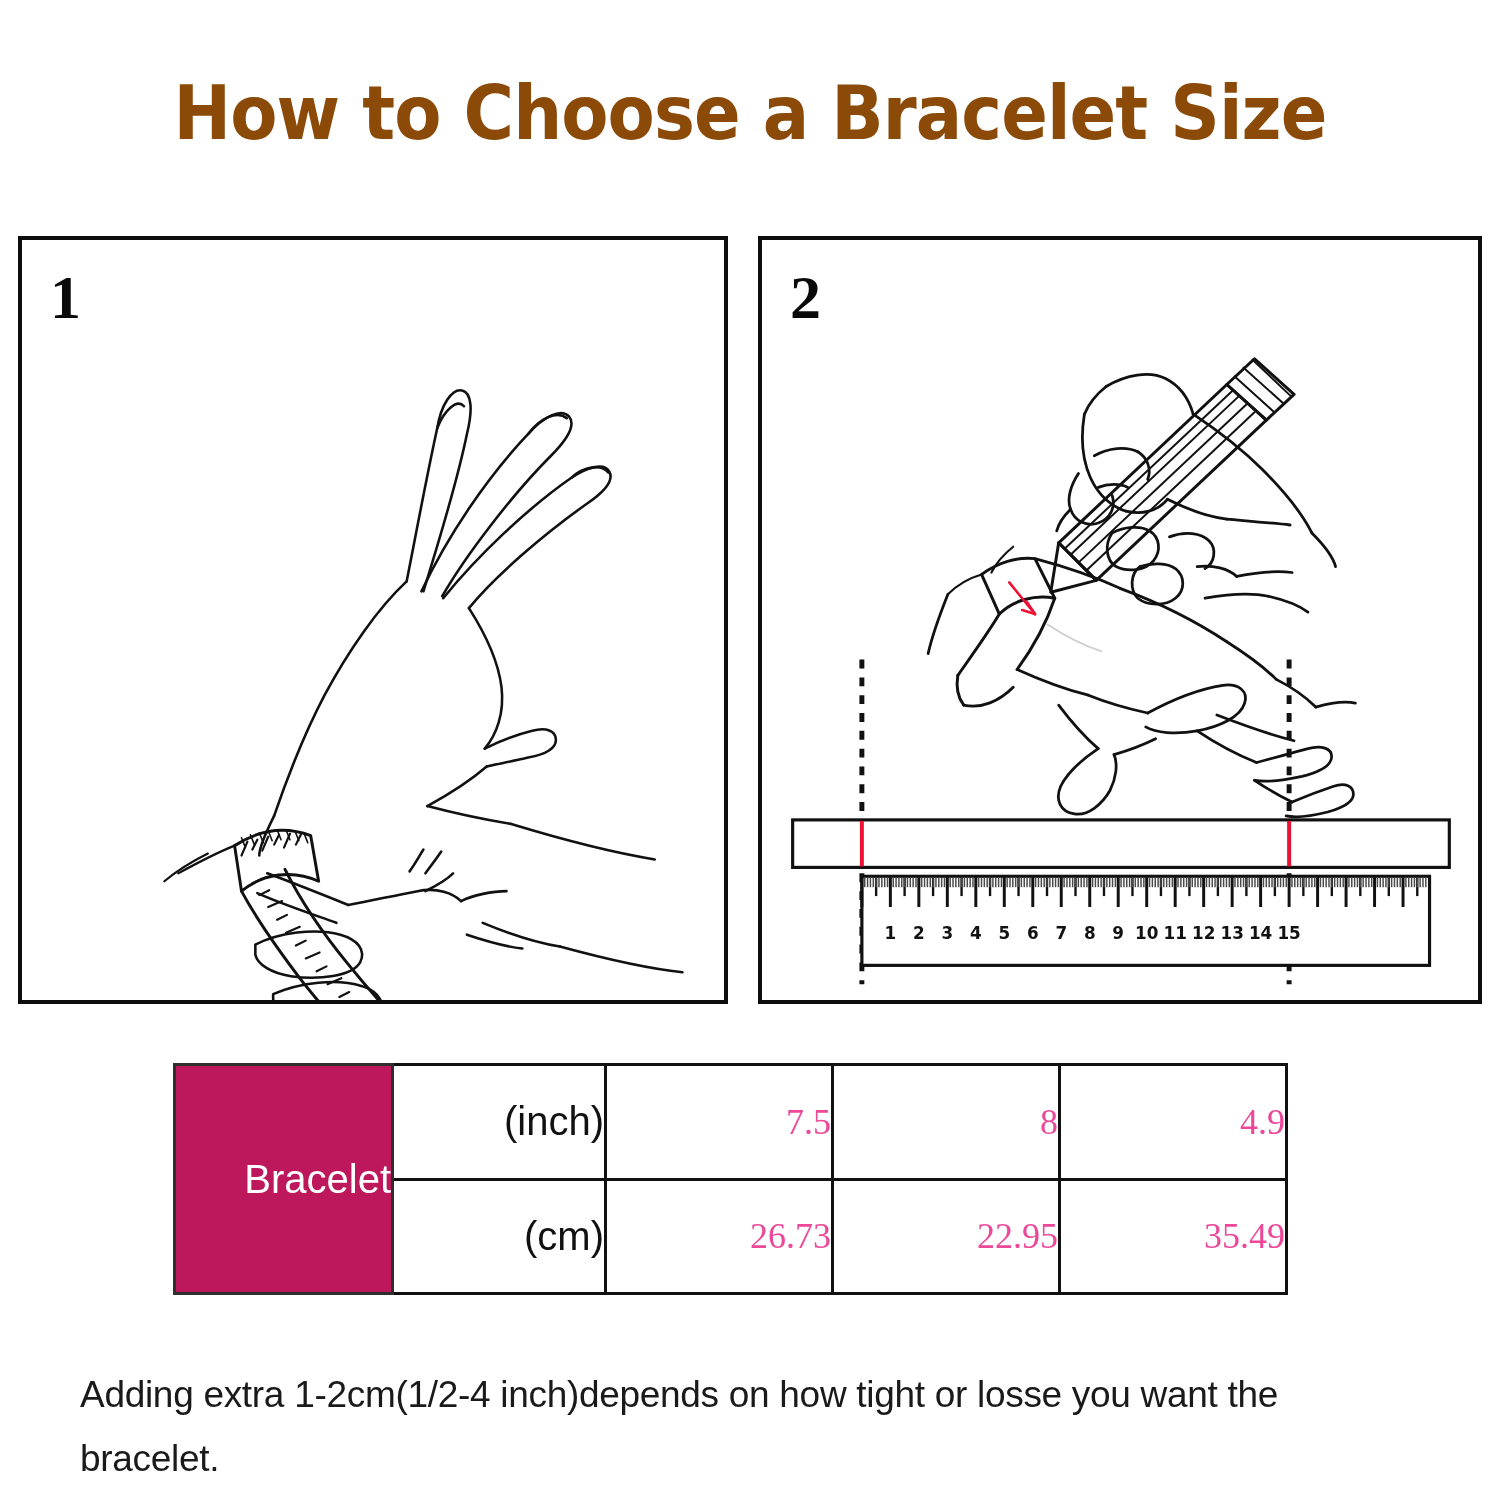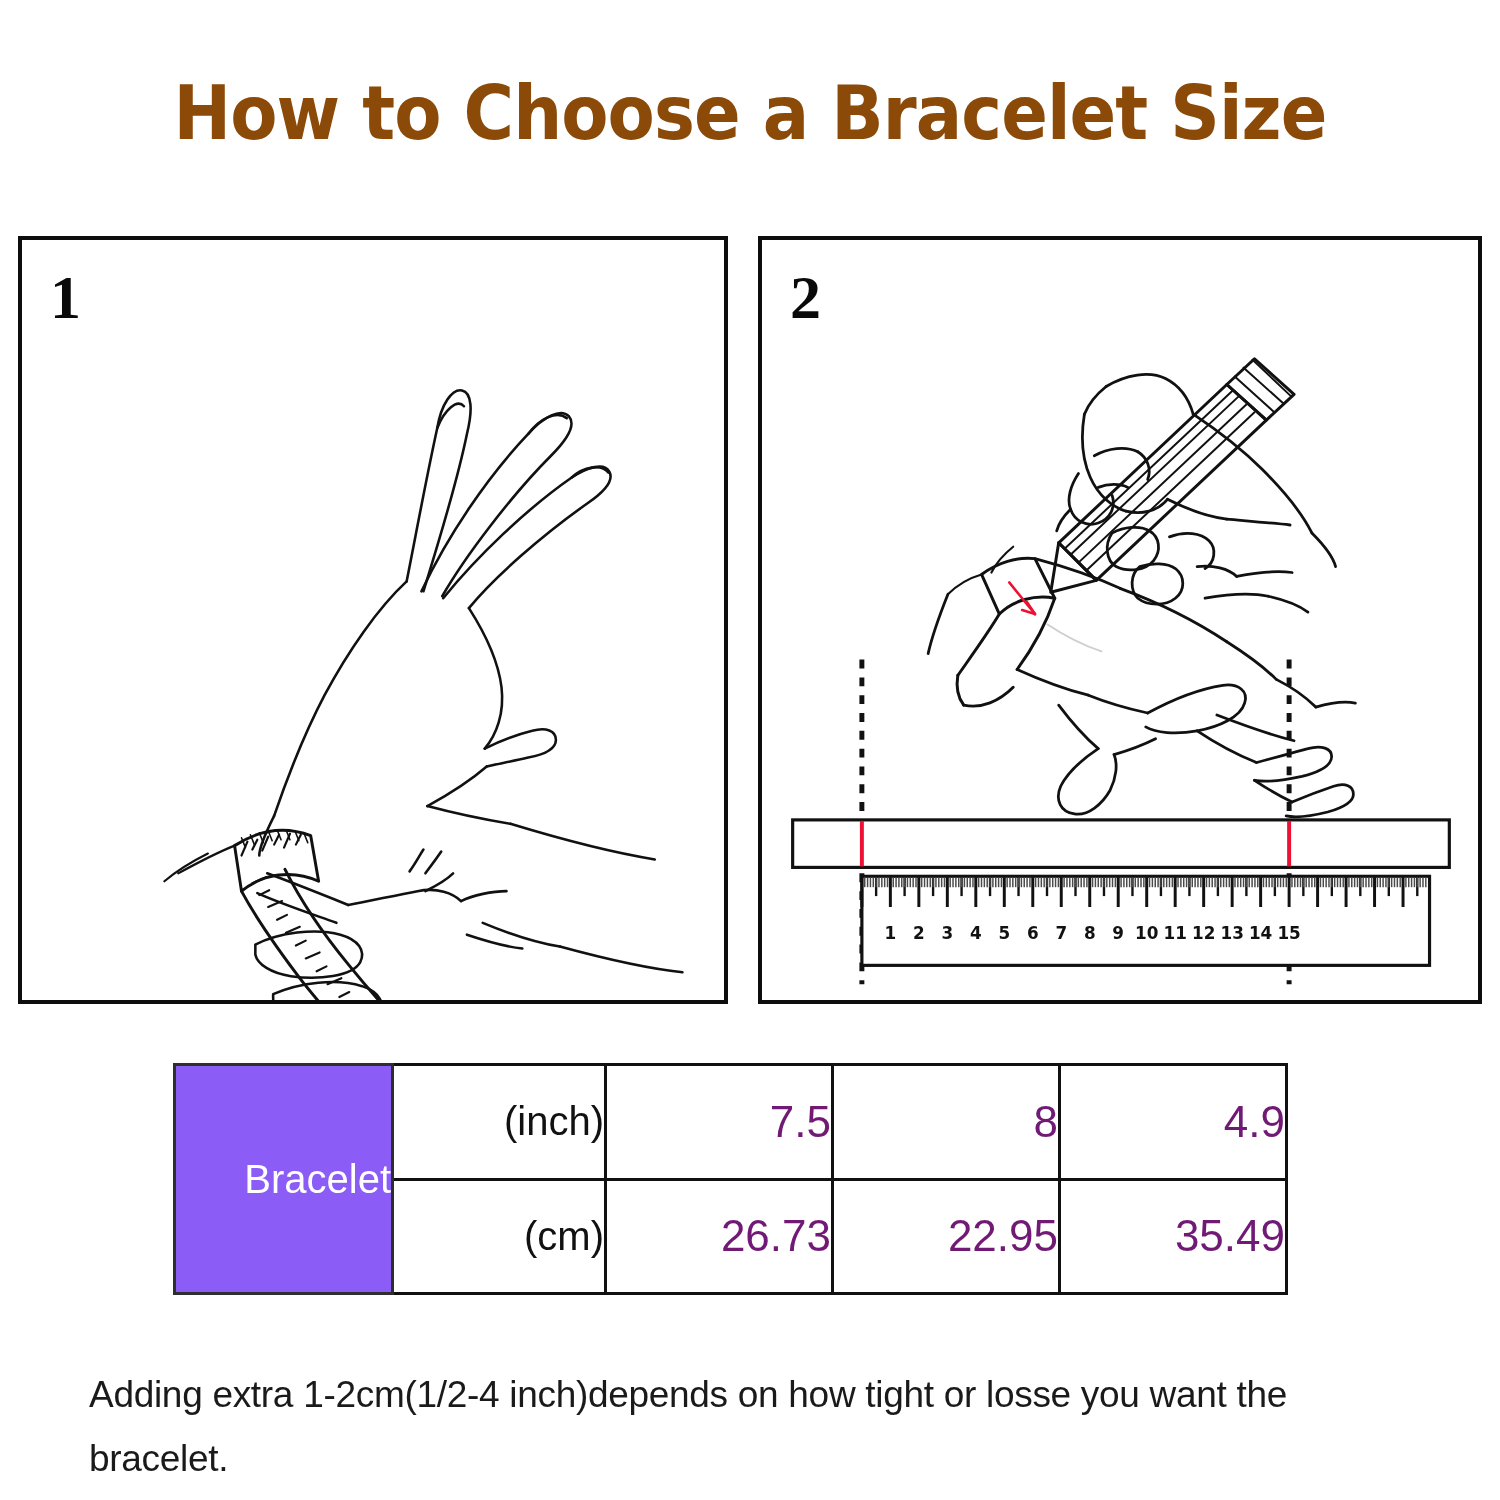--- a/index.html
+++ b/index.html
@@ -93,9 +93,9 @@
     font-family: "Liberation Sans", sans-serif;
   }
   #size-table td.value-cell {
-    font-size: 44px;
-    color: #701a75;
-    font-family: Liberation Sans, sans-serif;
+    font-size: 36px;
+    color: #ec4899;
+    font-family: Liberation Serif, serif;
   }
   .col-label  { width: 215px; }
   .col-unit   { width: 210px; }

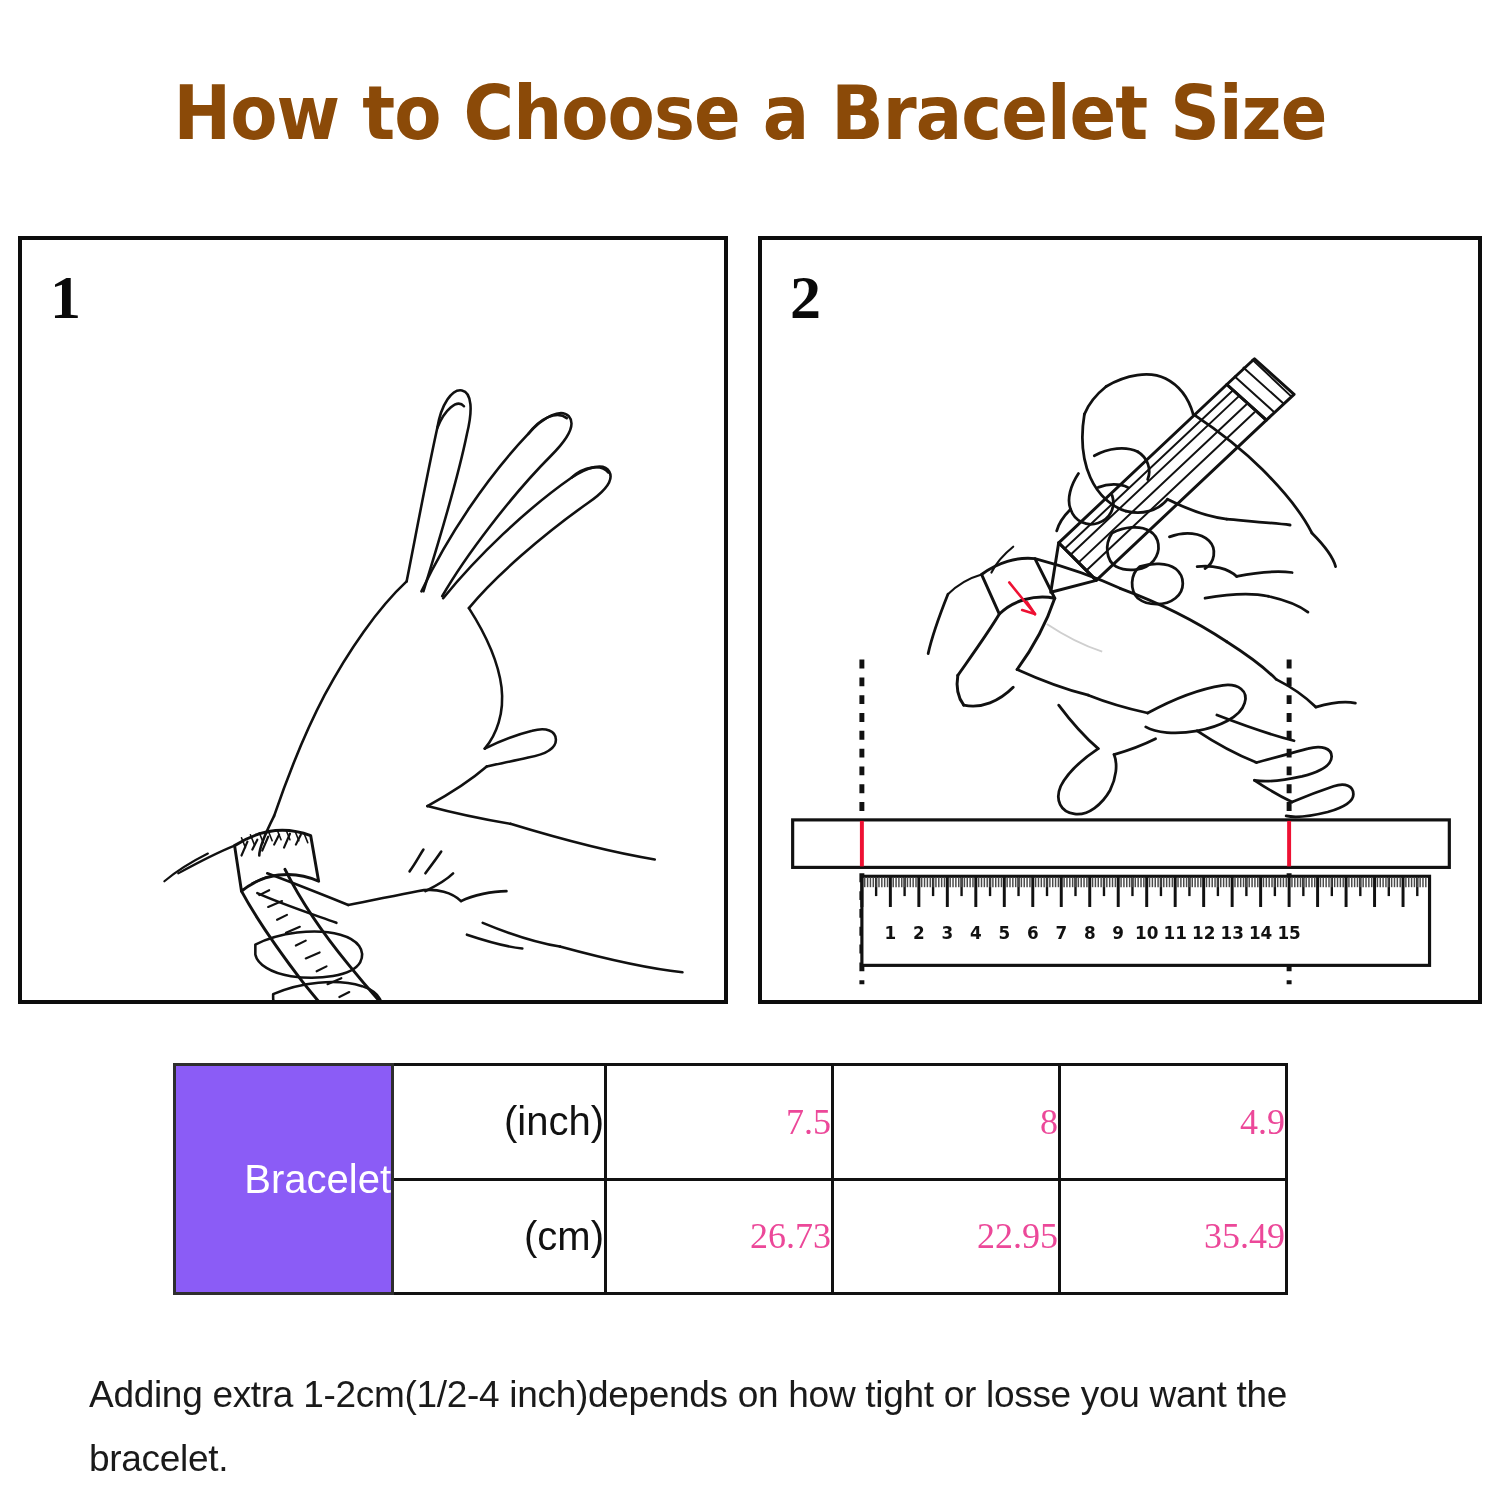--- a/index.html
+++ b/index.html
@@ -81,7 +81,7 @@
     padding: 0;
   }
   #size-table td.rowhead-cell {
-    background: #8b5cf6;
+    background: #be185d;
     color: #ffffff;
     font-size: 40px;
     font-family: "Liberation Sans", sans-serif;

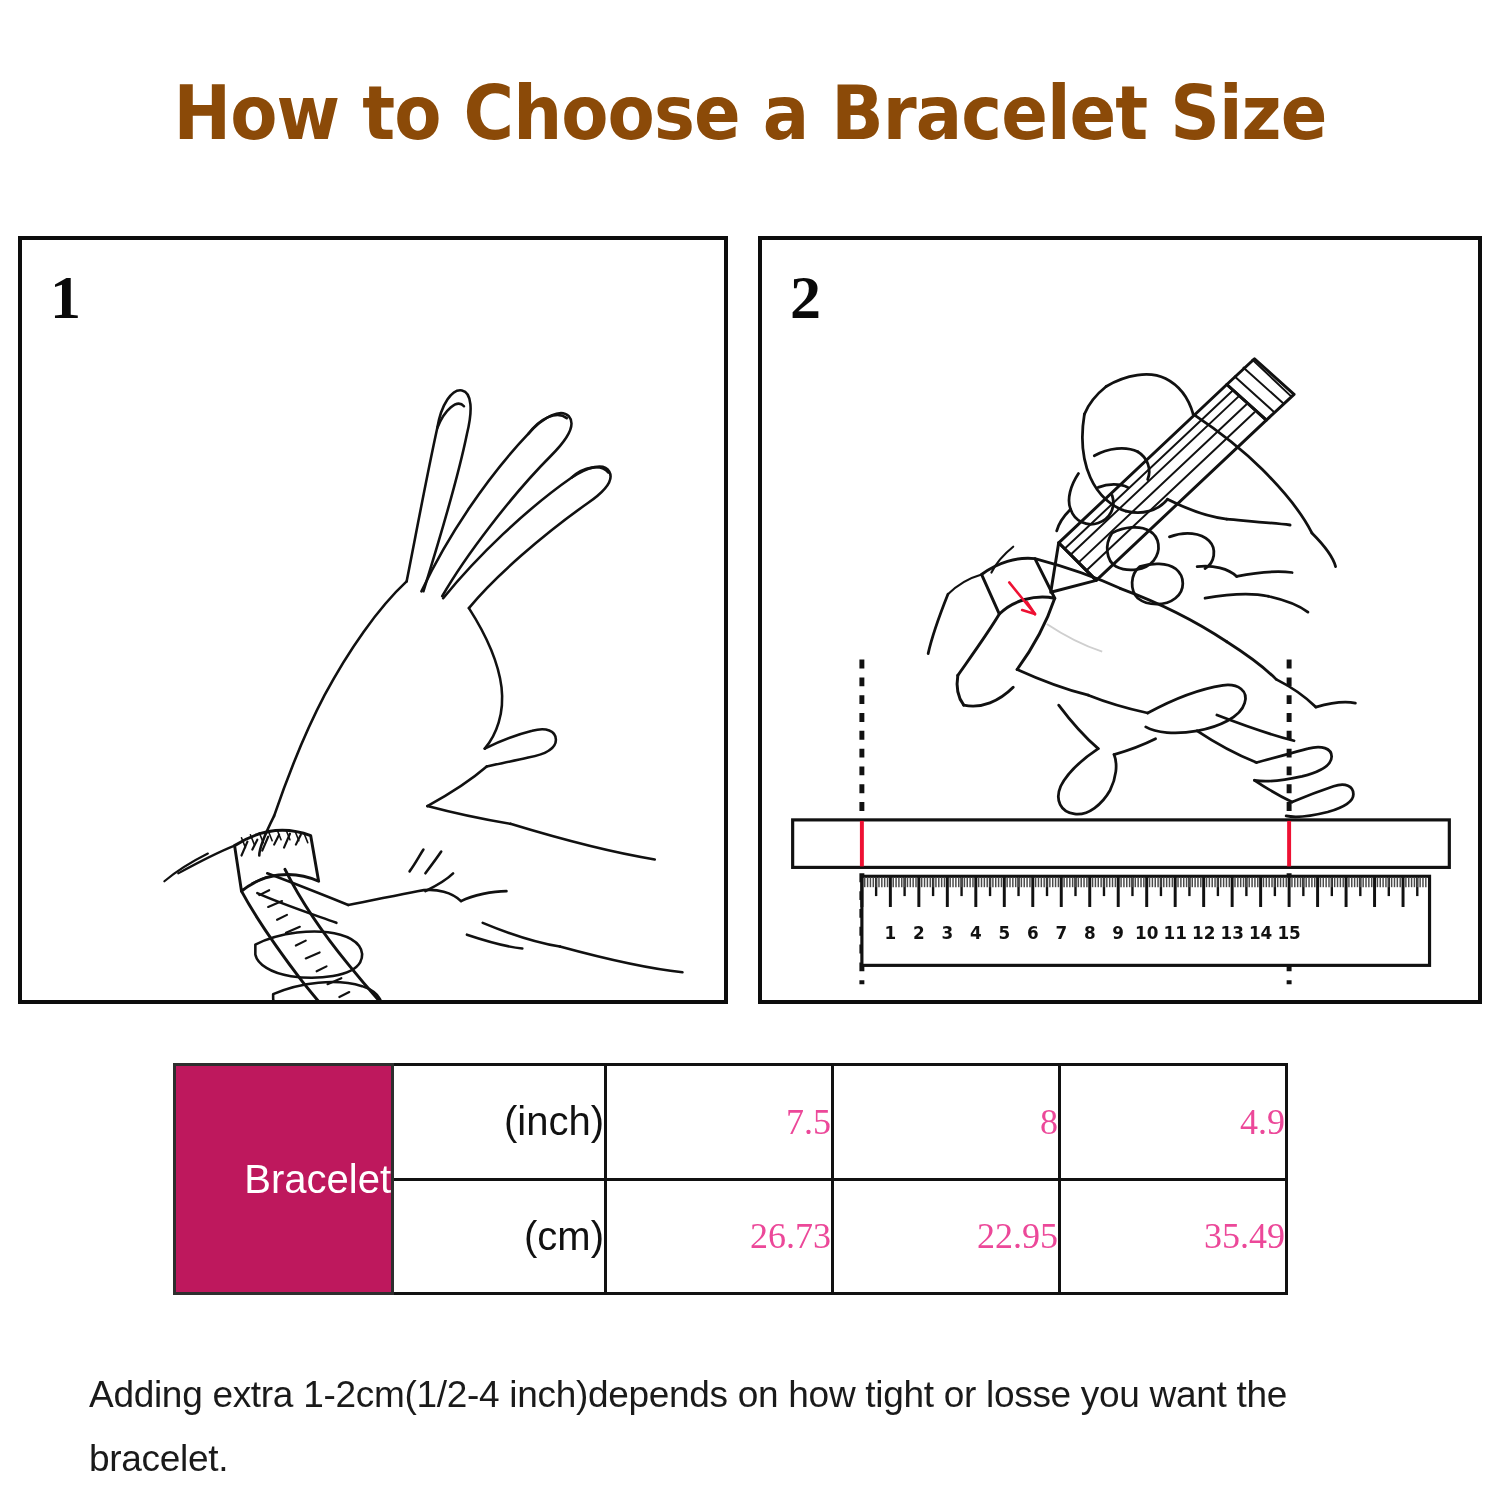--- a/index.html
+++ b/index.html
@@ -104,7 +104,7 @@
   
   #footnote {
     position: absolute;
-    left: 89px;
+    left: 80px;
     top: 1363px;
     width: 1340px;
     font-family: "Liberation Sans", sans-serif;

